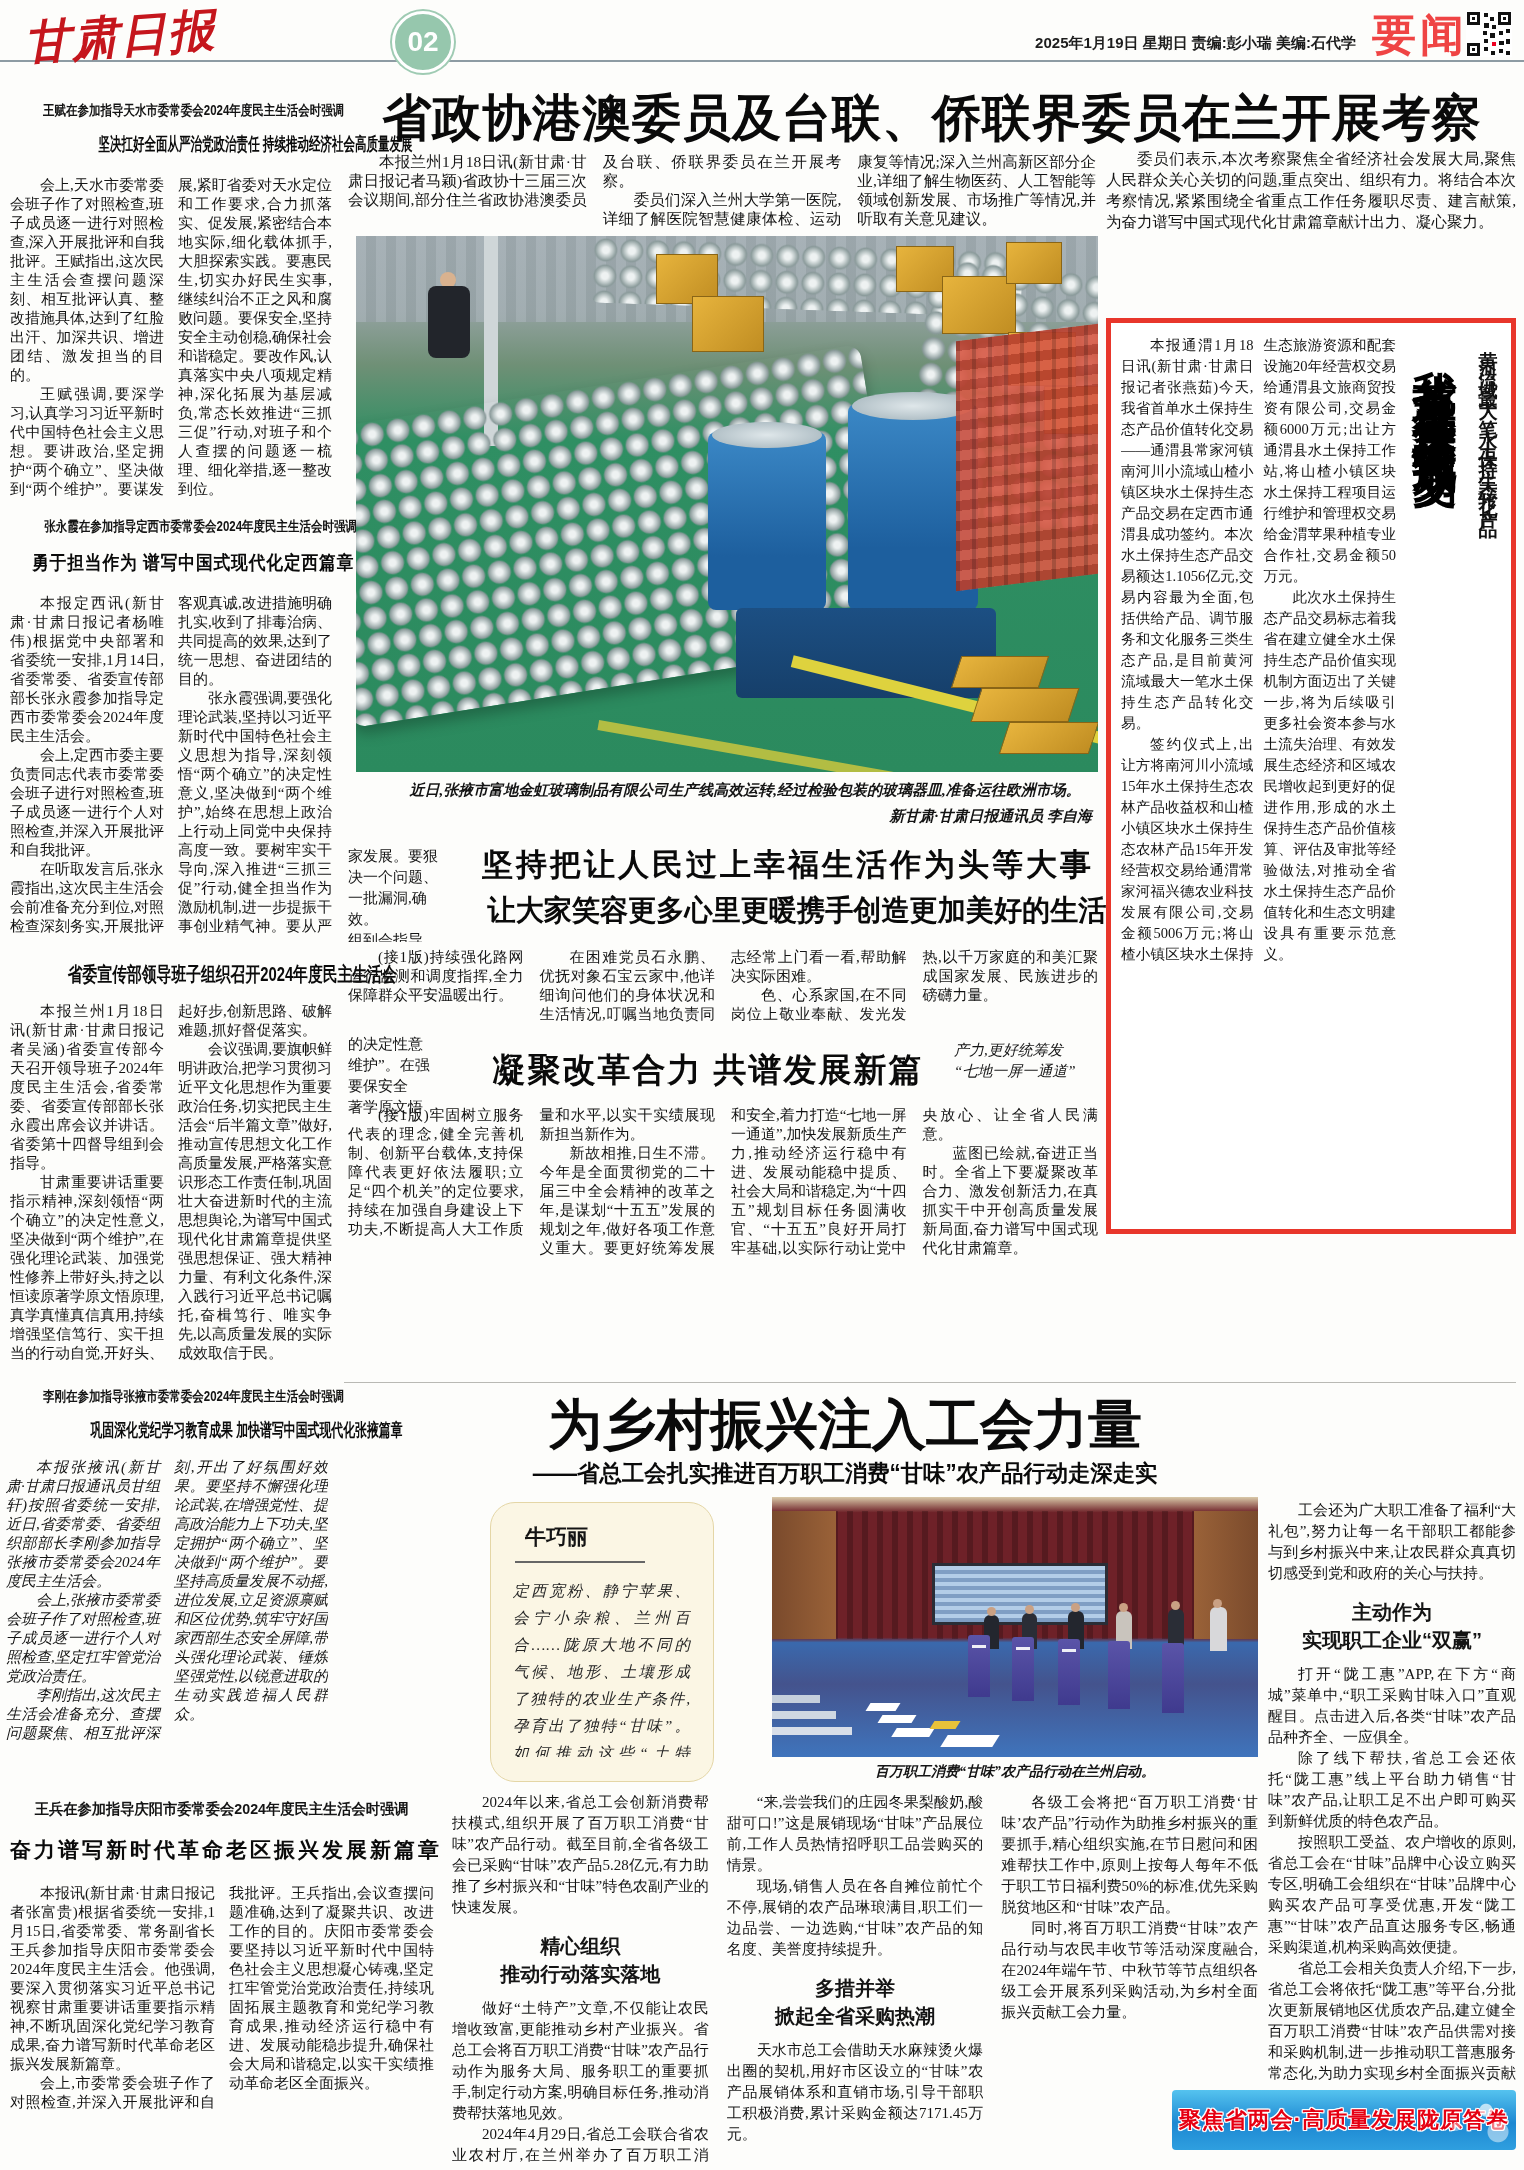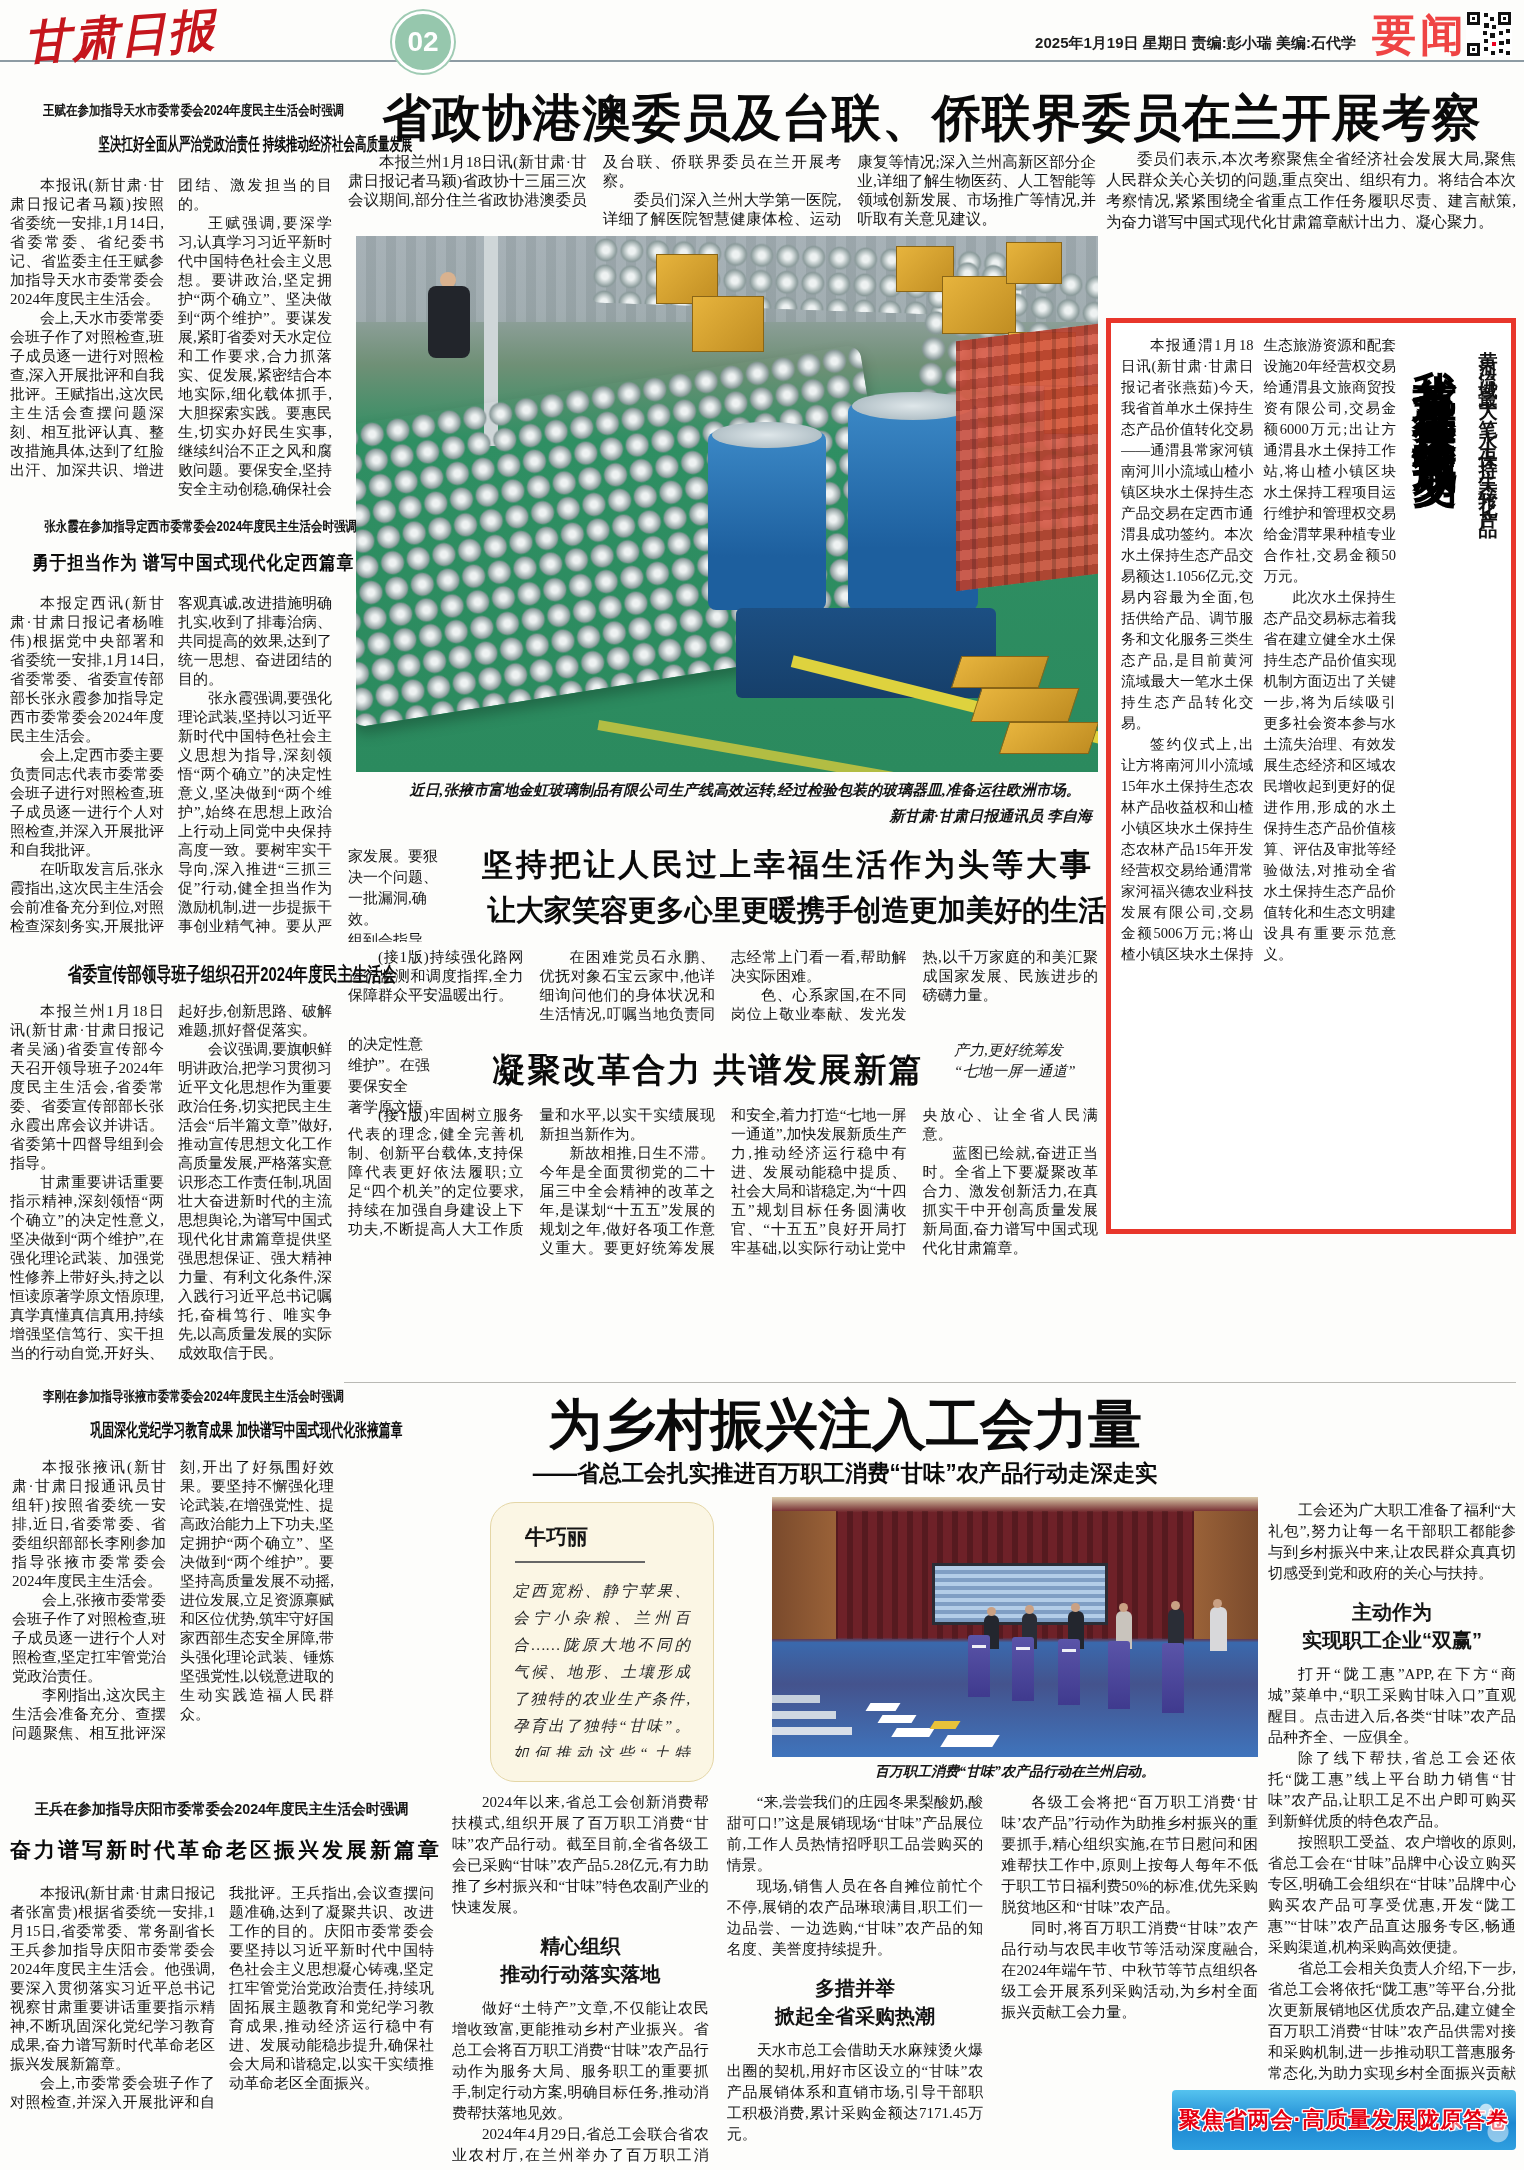--- a/index.html
+++ b/index.html
@@ -111,7 +111,6 @@
     <span style="--sx:0.64;">坚决扛好全面从严治党政治责任 持续推动经济社会高质量发展</span>
   </div>
   <div class="abs body-text cols2" style="left:10px;top:176px;width:322px;height:330px;">
-      <p class="para">本报讯(新甘肃·甘肃日报记者马颖)按照省委统一安排,1月14日,省委常委、省纪委书记、省监委主任王赋参加指导天水市委常委会2024年度民主生活会。</p>
       <p class="para">会上,天水市委常委会班子作了对照检查,班子成员逐一进行对照检查,深入开展批评和自我批评。王赋指出,这次民主生活会查摆问题深刻、相互批评认真、整改措施具体,达到了红脸出汗、加深共识、增进团结、激发担当的目的。</p>
       <p class="para">王赋强调,要深学习,认真学习习近平新时代中国特色社会主义思想。要讲政治,坚定拥护“两个确立”、坚决做到“两个维护”。要谋发展,紧盯省委对天水定位和工作要求,合力抓落实、促发展,紧密结合本地实际,细化载体抓手,大胆探索实践。要惠民生,切实办好民生实事,继续纠治不正之风和腐败问题。要保安全,坚持安全主动创稳,确保社会和谐稳定。要改作风,认真落实中央八项规定精神,深化拓展为基层减负,常态长效推进“三抓三促”行动,对班子和个人查摆的问题逐一梳理、细化举措,逐一整改到位。</p>
     </div>

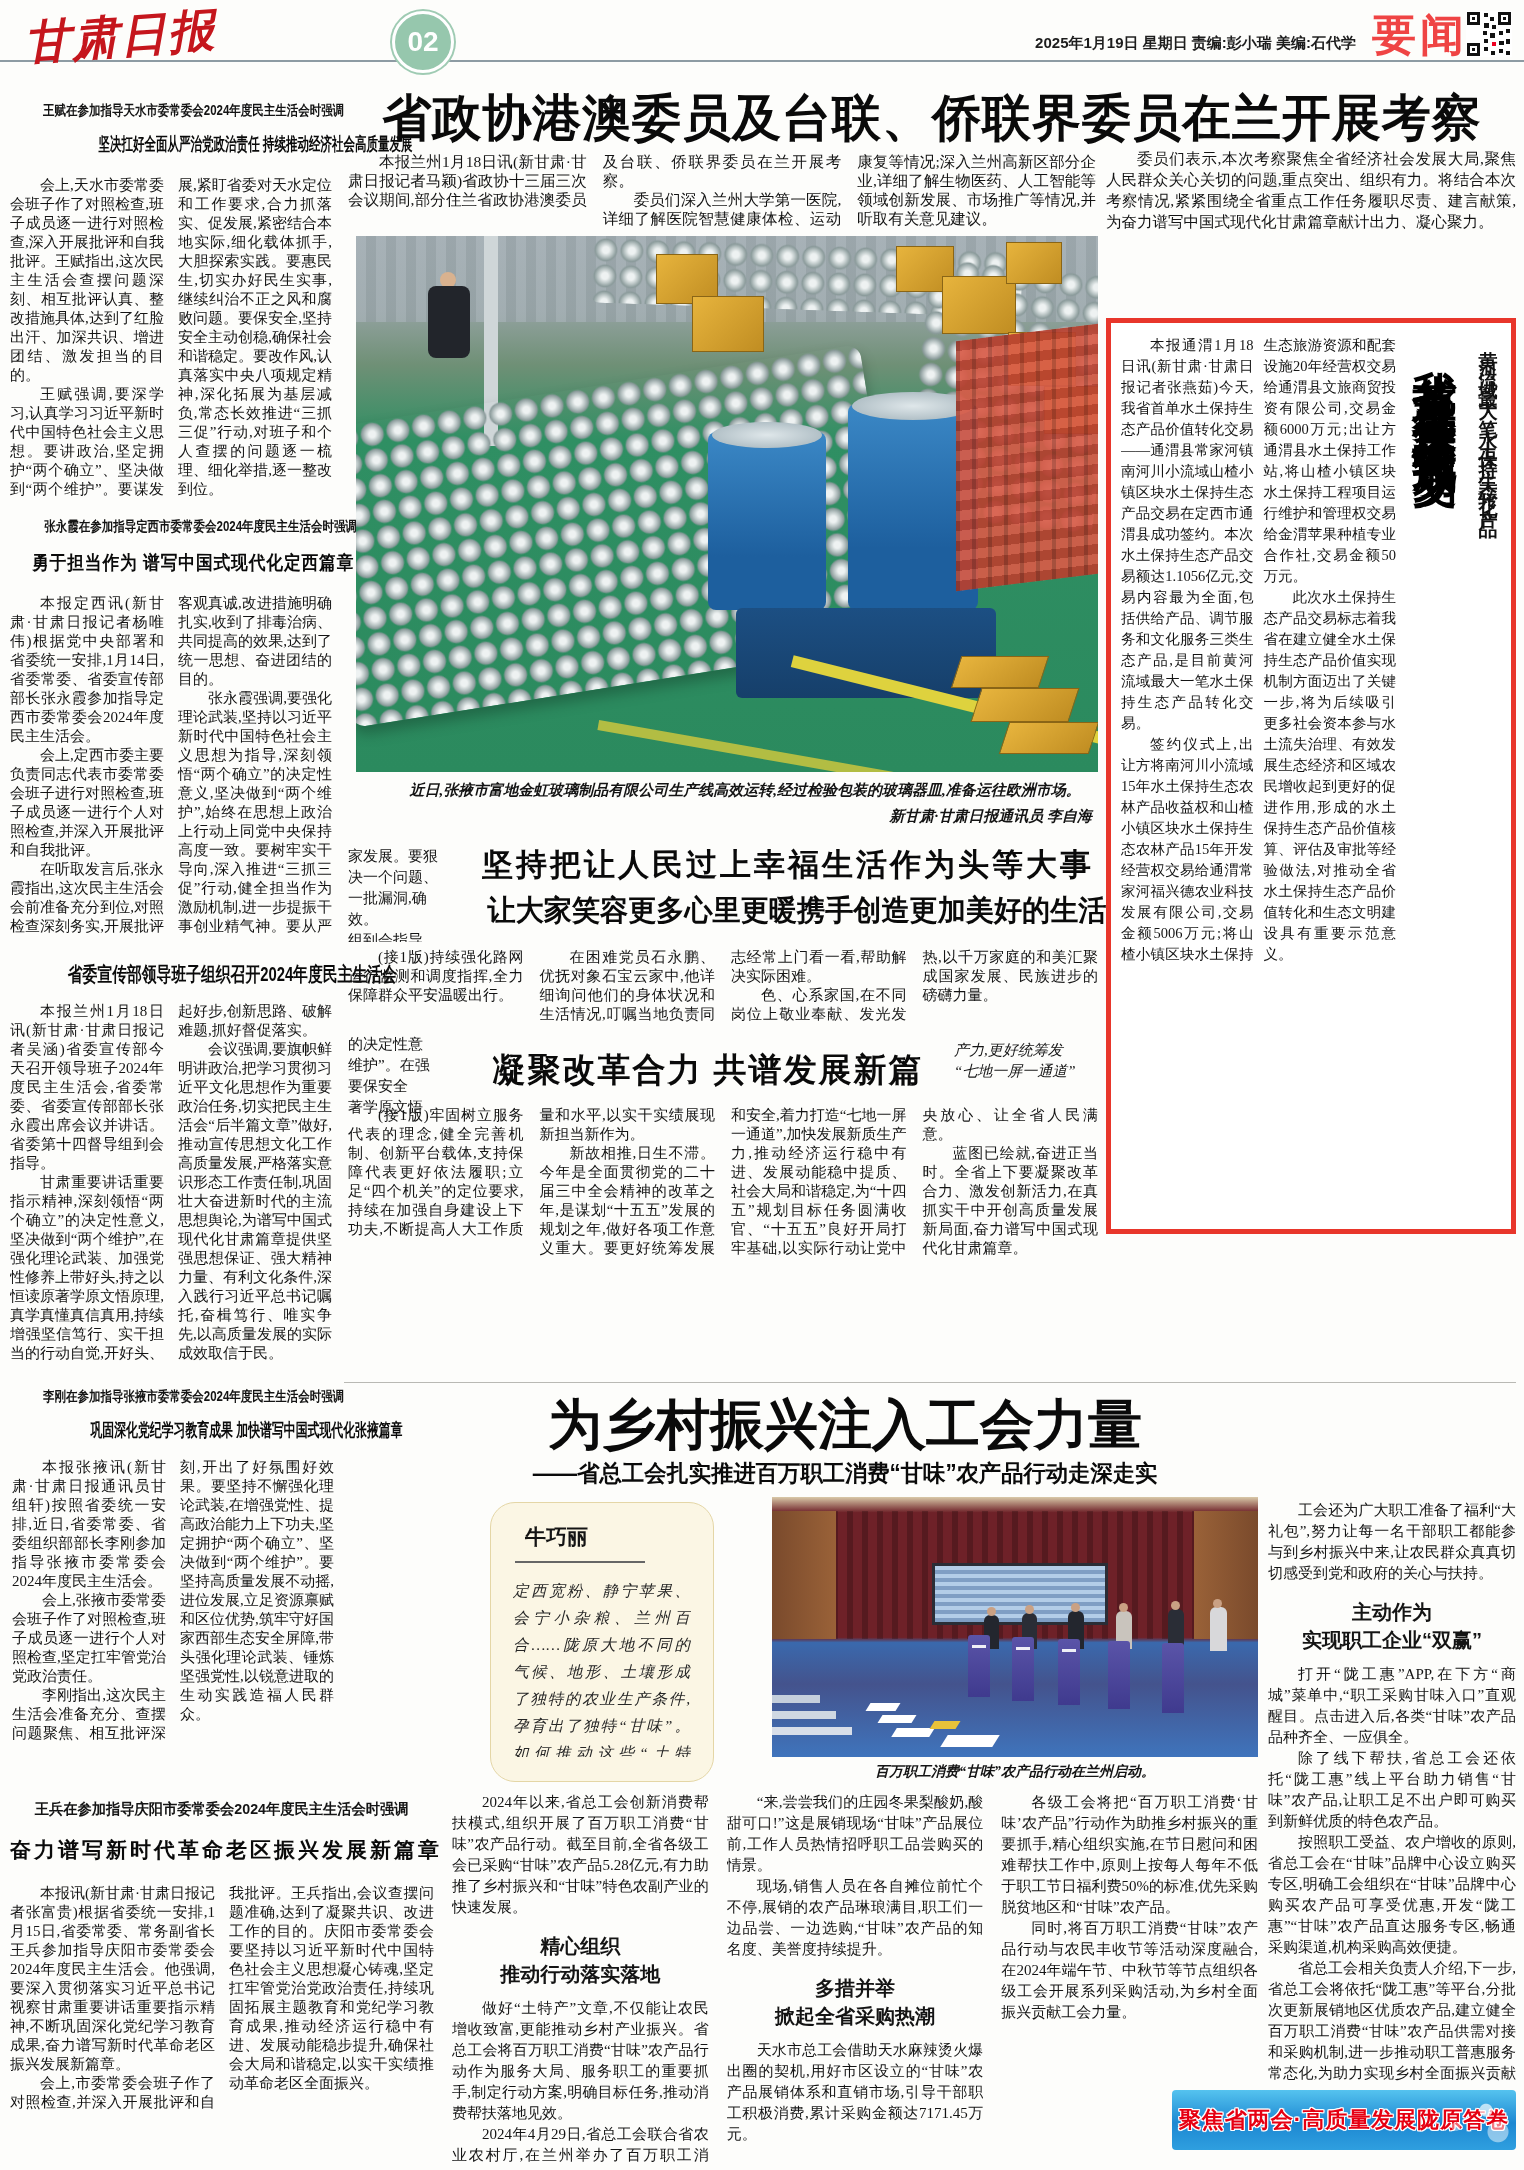--- a/index.html
+++ b/index.html
@@ -143,7 +143,7 @@
   <div class="abs hl" style="left:10px;top:1414px;width:322px;font-size:18px;line-height:32px;">
     <span style="--sx:0.66;">巩固深化党纪学习教育成果 加快谱写中国式现代化张掖篇章</span>
   </div>
-  <div class="abs body-text cols2" style="left:12px;top:1458px;width:322px;height:312px;">
+  <div class="abs body-text cols2" style="left:6px;top:1458px;width:322px;height:312px;font-style:italic;">
       <p class="para">本报张掖讯(新甘肃·甘肃日报通讯员甘组轩)按照省委统一安排,近日,省委常委、省委组织部部长李刚参加指导张掖市委常委会2024年度民主生活会。</p>
       <p class="para">会上,张掖市委常委会班子作了对照检查,班子成员逐一进行个人对照检查,坚定扛牢管党治党政治责任。</p>
       <p class="para">李刚指出,这次民主生活会准备充分、查摆问题聚焦、相互批评深刻,开出了好氛围好效果。要坚持不懈强化理论武装,在增强党性、提高政治能力上下功夫,坚定拥护“两个确立”、坚决做到“两个维护”。要坚持高质量发展不动摇,进位发展,立足资源禀赋和区位优势,筑牢守好国家西部生态安全屏障,带头强化理论武装、锤炼坚强党性,以锐意进取的生动实践造福人民群众。</p>

